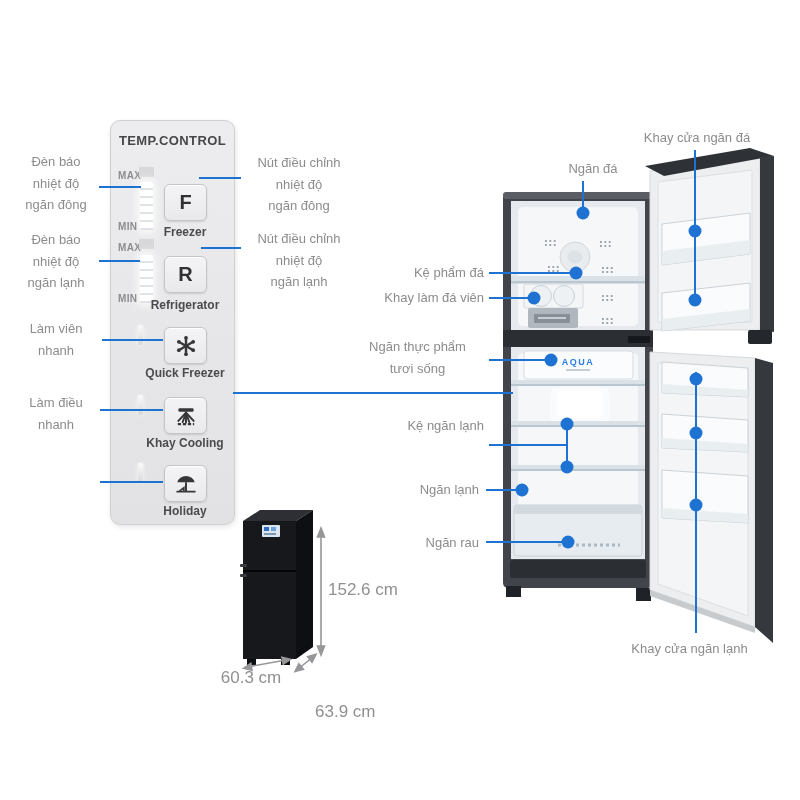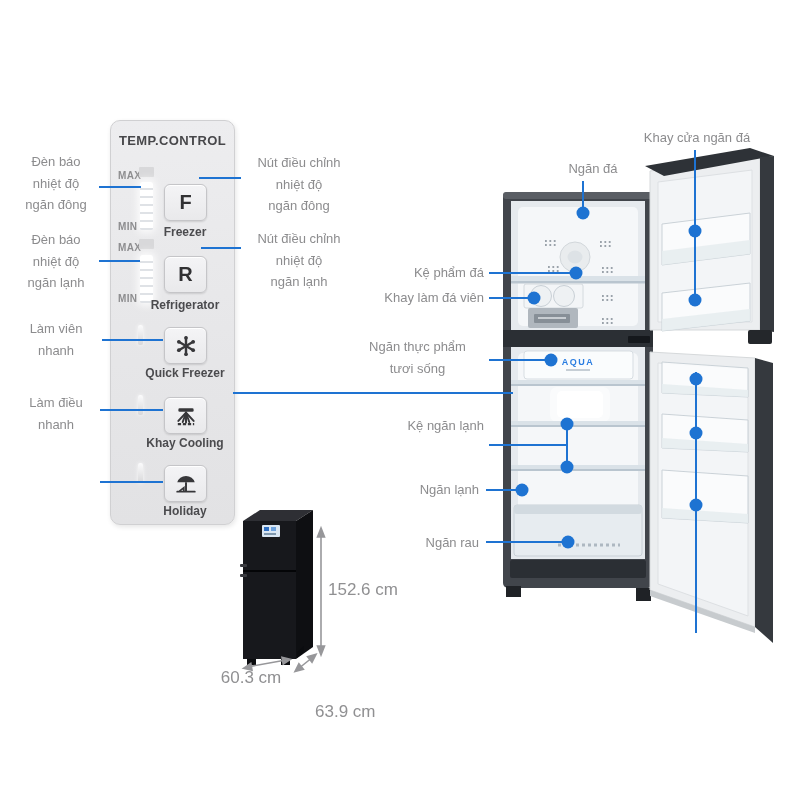--- a/index.html
+++ b/index.html
@@ -276,6 +276,7 @@
   <div class="callout c-right" style="left:374px;top:415px;width:110px;">Kệ ngăn lạnh</div>
   <div class="callout c-right" style="left:374px;top:479px;width:105px;">Ngăn lạnh</div>
   <div class="callout c-right" style="left:374px;top:532px;width:105px;">Ngăn rau</div>
+  <div class="callout c-center c-nowrap" style="left:602px;top:638px;width:175px;">Khay cửa ngăn lạnh</div>
 
   <div class="dimlabel" style="left:328px;top:580px;">152.6 cm</div>
   <div class="dimlabel" style="left:216px;top:668px;width:70px;text-align:center;">60.3 cm</div>

